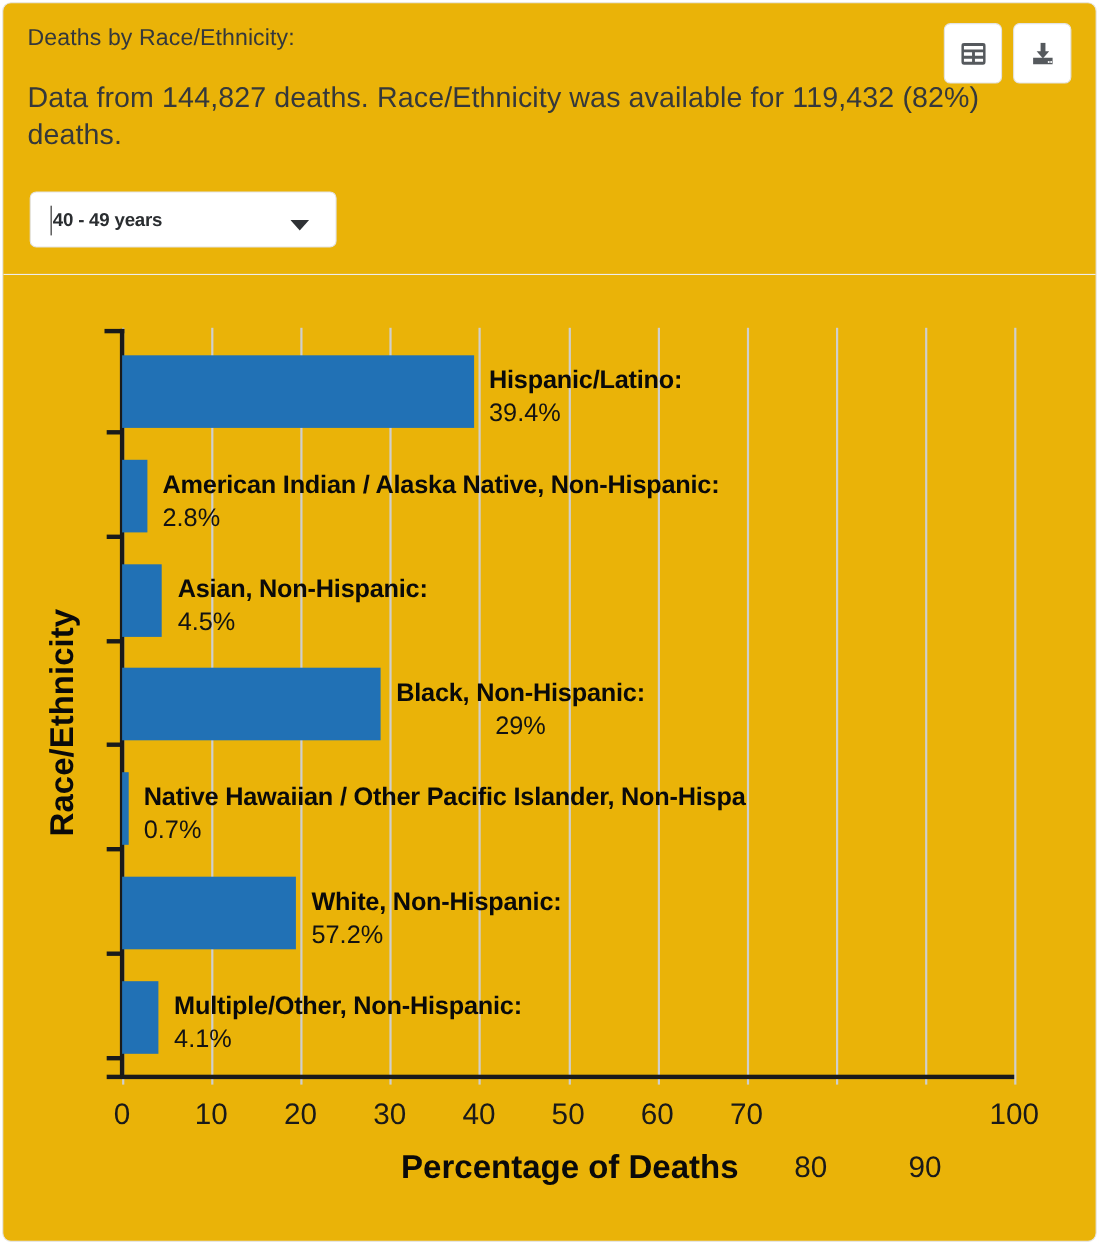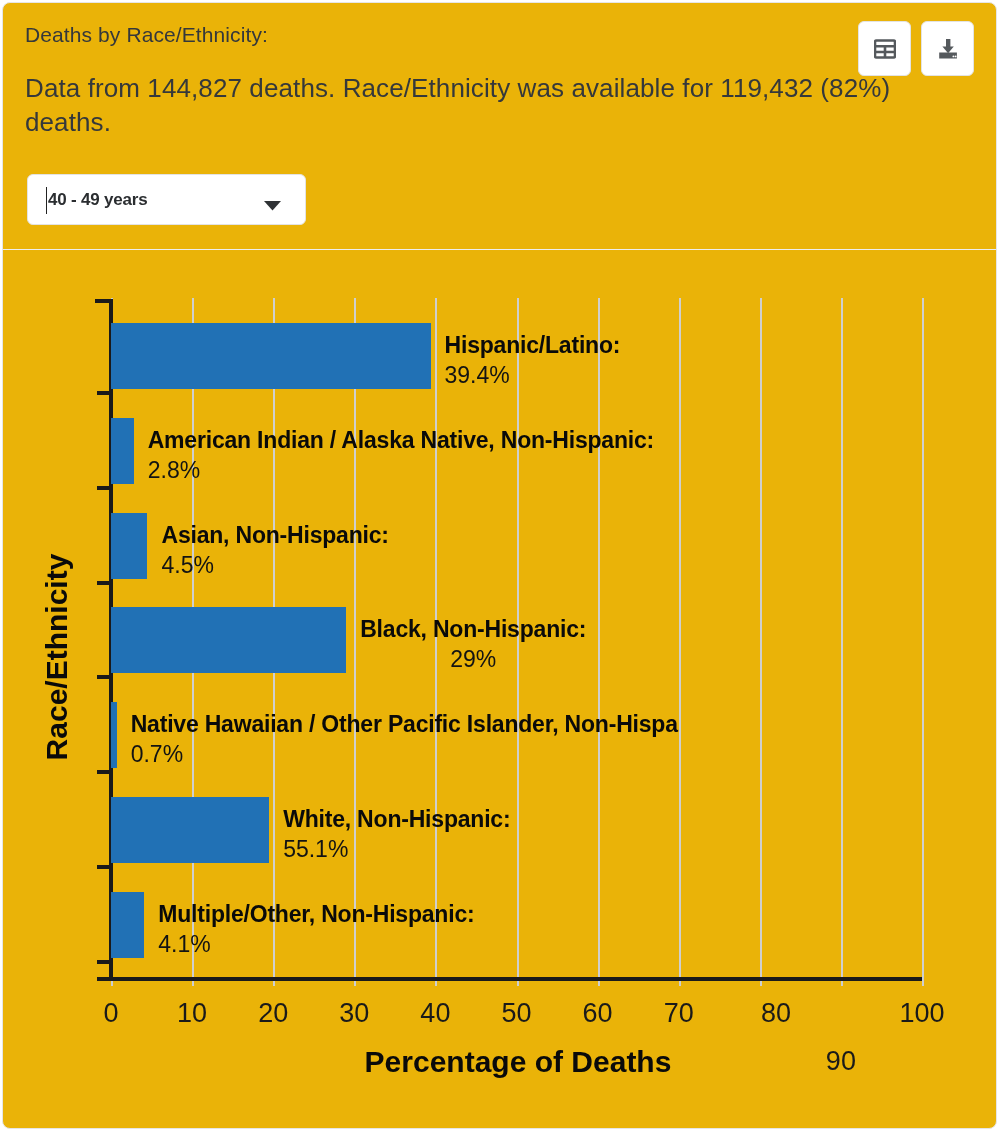--- a/index.html
+++ b/index.html
@@ -330,7 +330,7 @@
         <div class="bar" style="left: 108px; top: 547px; width: 158.145px;"></div>
         <div class="bar-annot" style="left: 280.145px; top: 558px;">
           <span class="annot-label">White, Non-Hispanic:</span>
-          <span class="annot-value">55.1%</span>
+          <span class="annot-value">57.2%</span>
         </div>
         <div class="bar" style="left: 108px; top: 641.8px; width: 33.251px;"></div>
         <div class="bar-annot" style="left: 155.251px; top: 652.8px;">

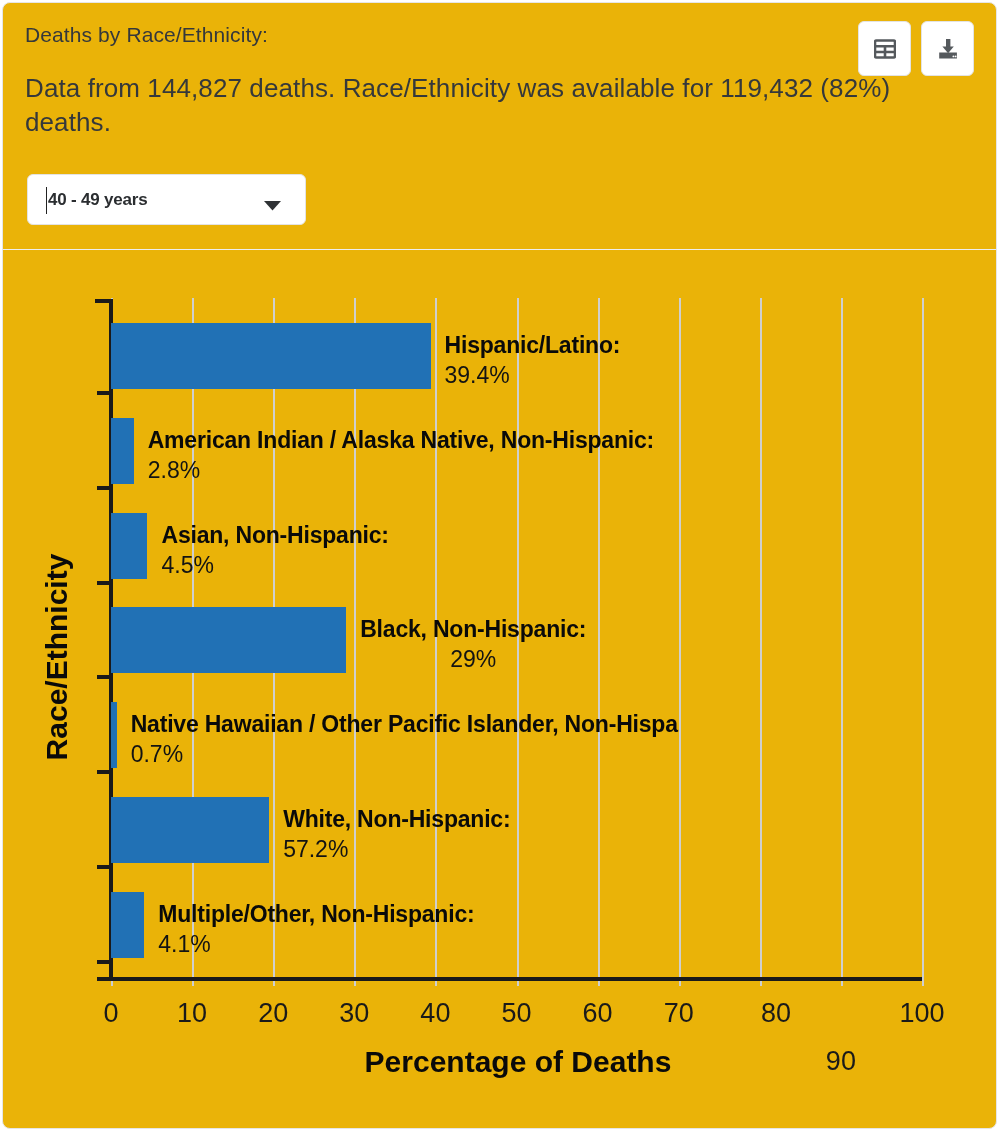--- a/index.html
+++ b/index.html
@@ -356,7 +356,7 @@
         <div class="x-tick-label" style="left: 478.5px;">50</div>
         <div class="x-tick-label" style="left: 559.6px;">60</div>
         <div class="x-tick-label" style="left: 640.7px;">70</div>
-        <div class="x-tick-label" style="left: 738px;">80</div>
+        <div class="x-tick-label" style="left: 699px; margin-top: 48px;">80</div>
         <div class="x-tick-label" style="left: 802.9px; margin-top: 48px;">90</div>
         <div class="x-tick-label" style="left: 884px;">100</div>
       </div>

